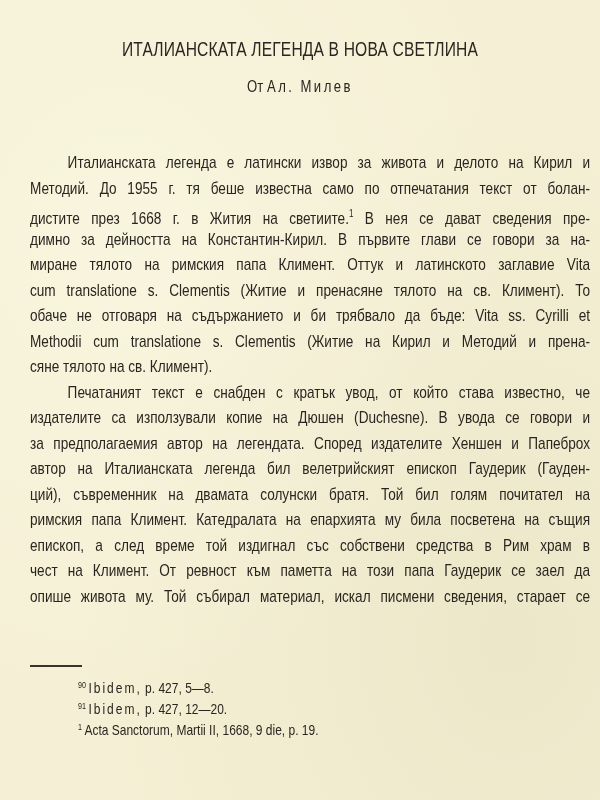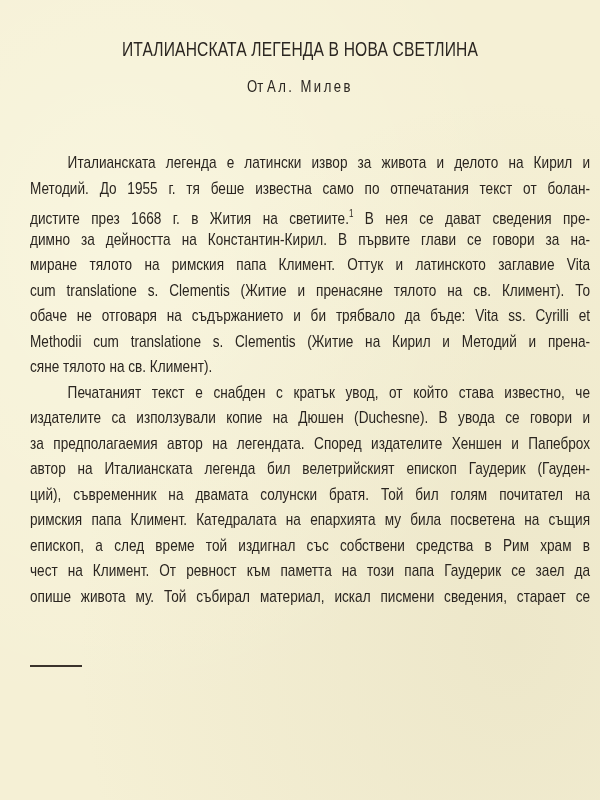--- a/index.html
+++ b/index.html
@@ -150,6 +150,11 @@
 
   <div class="rule"></div>
 
+  <div class="footnotes">
+    <div class="fn"><sup>90</sup><span class="spaced">Ibidem,</span><span> p. 427, 5—8.</span></div>
+    <div class="fn"><sup>91</sup><span class="spaced">Ibidem,</span><span> p. 427, 12—20.</span></div>
+    <div class="fn"><sup>1</sup><span class="spaced"></span><span>Acta Sanctorum, Martii II, 1668, 9 die, p. 19.</span></div>
+  </div>
 
 </div>
 

